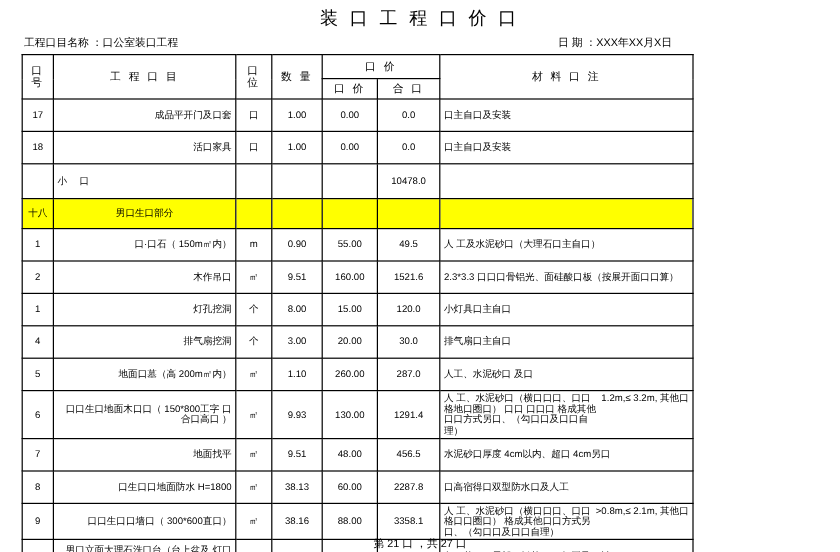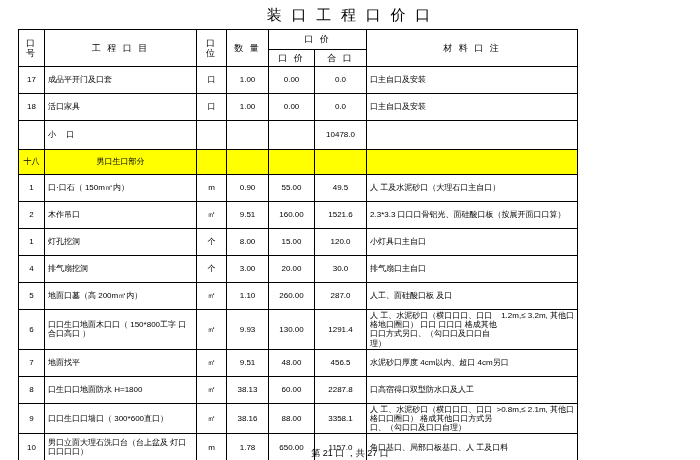--- a/index.html
+++ b/index.html
@@ -100,6 +100,10 @@
 
   <div class="doc-title">装 口 工 程 口 价 口</div>
 
+  <div class="meta-row">
+    <div class="meta-left">工程口目名称  ：口公室装口工程</div>
+    <div class="meta-right">日 期 ：XXX年XX月X日</div>
+  </div>
 
   <table class="main">
     <colgroup>

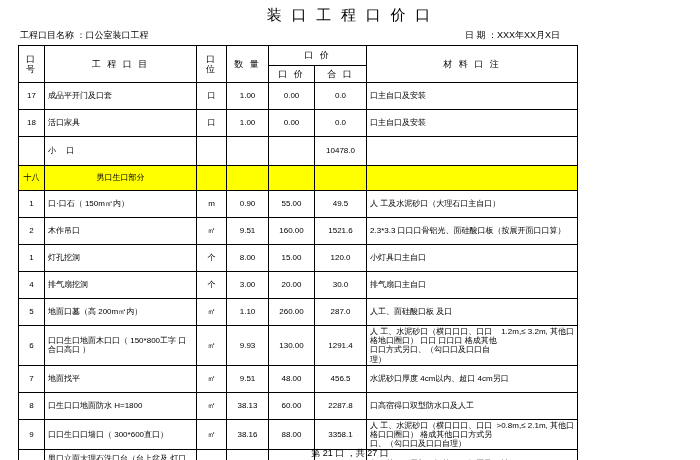--- a/index.html
+++ b/index.html
@@ -74,7 +74,7 @@
     font-weight: normal;
   }
   .ctr { text-align: center; }
-  .item-text { text-align: left; padding-left: 6px; }
+  .item-text { text-align: right; padding-left: 6px; }
   .note-text { text-align: left; padding-left: 4px; }
   .sub-label { text-align: left; letter-spacing: 4px; }
   .note-two {

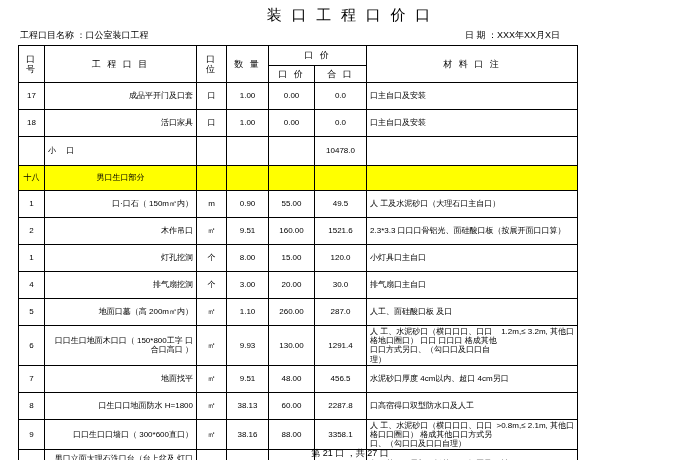--- a/index.html
+++ b/index.html
@@ -209,7 +209,7 @@
           <td class="ctr">1.10</td>
           <td class="ctr">260.00</td>
           <td class="ctr">287.0</td>
-          <td class="note-text">人工、面硅酸口板 及口</td>
+          <td class="note-text">人工、水泥砂口 及口</td>
         </tr>
         <tr class="data">
           <td class="ctr">6</td>

